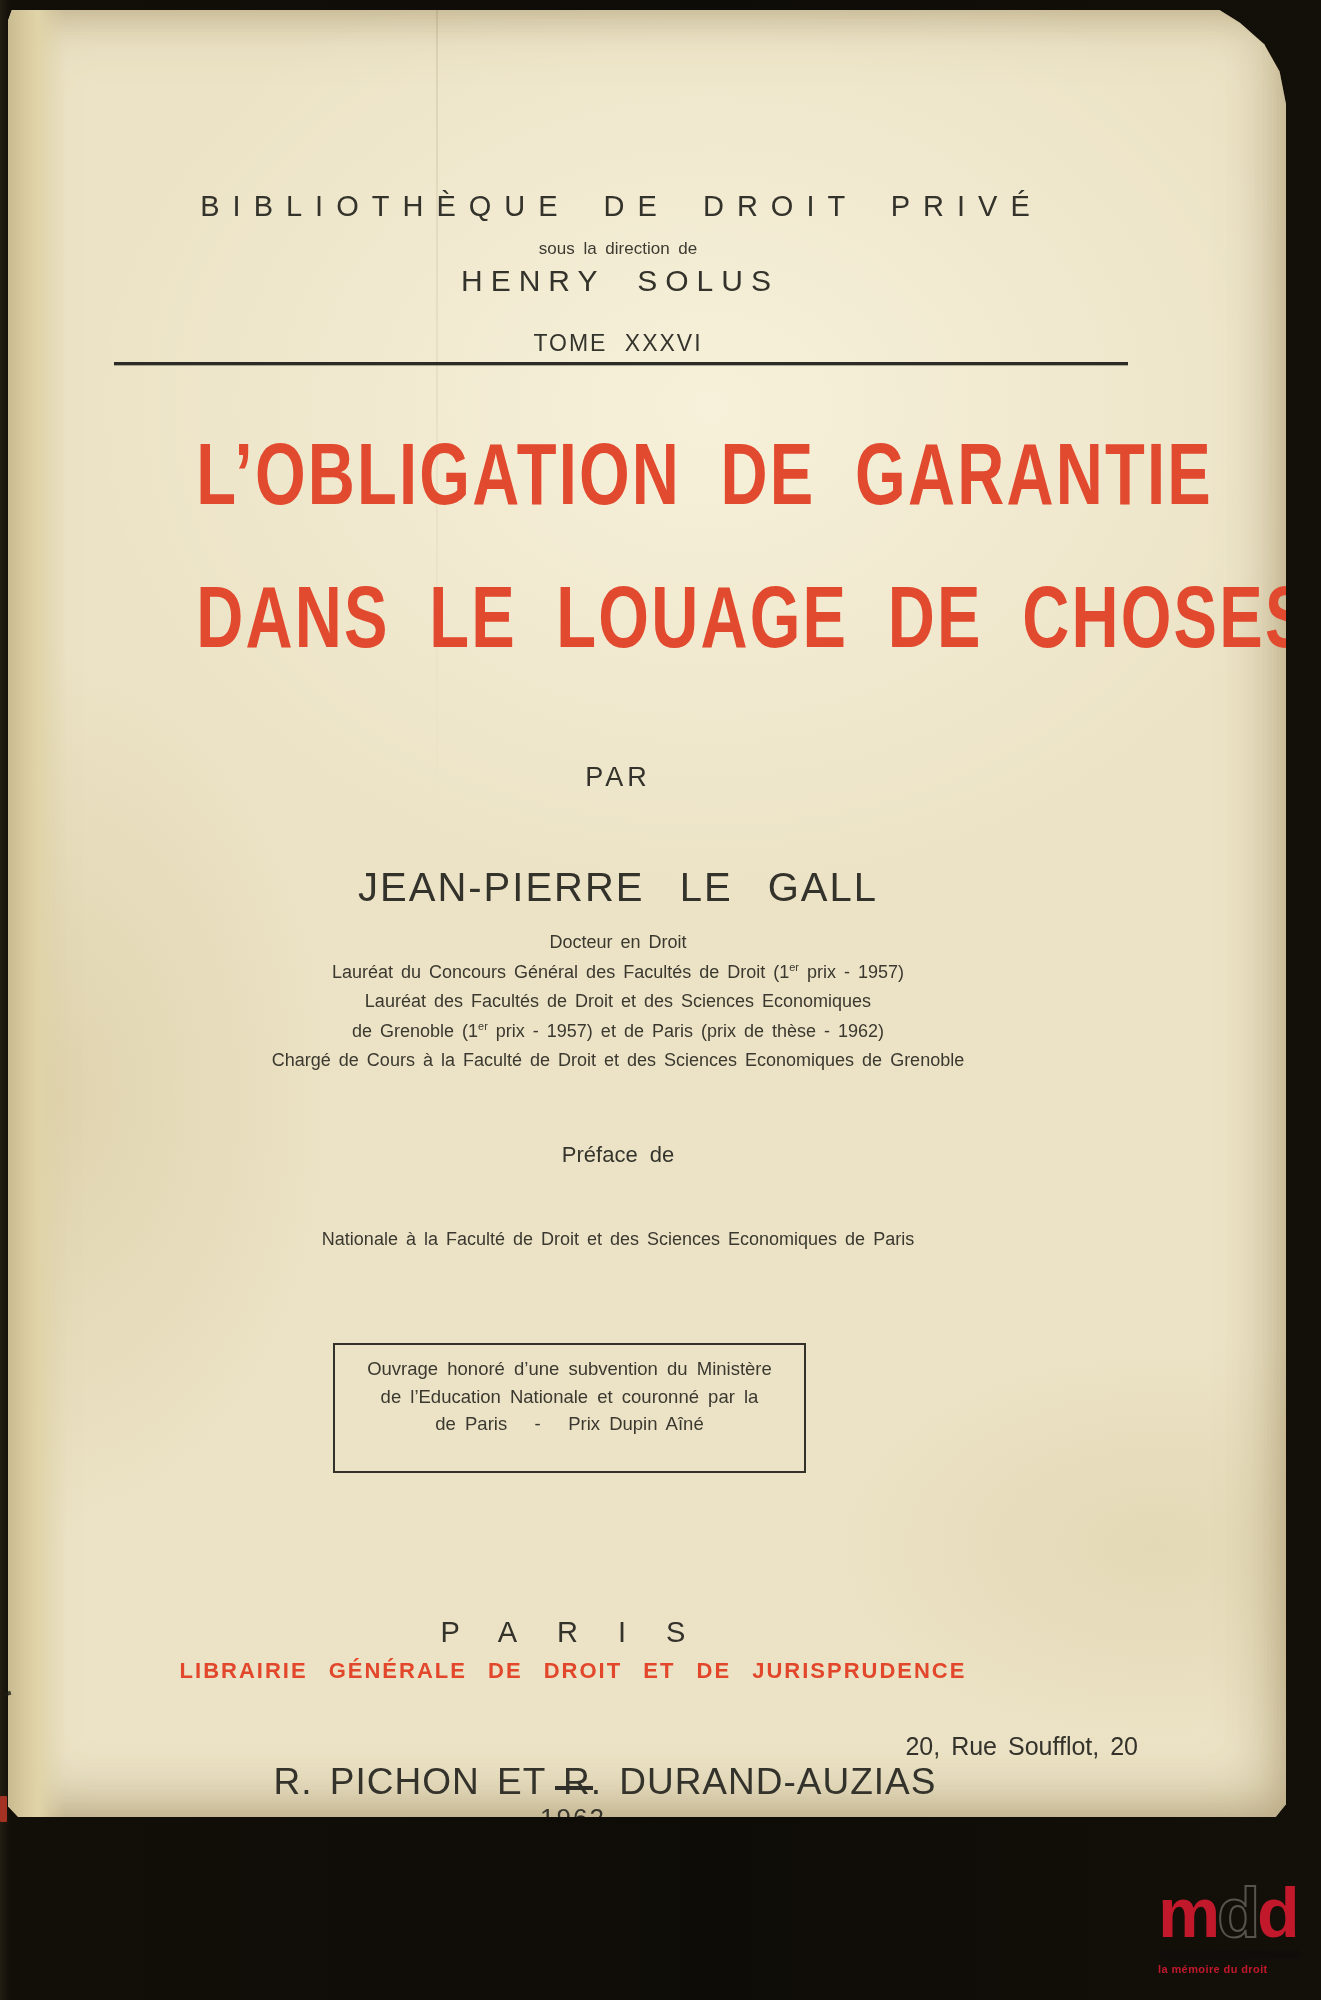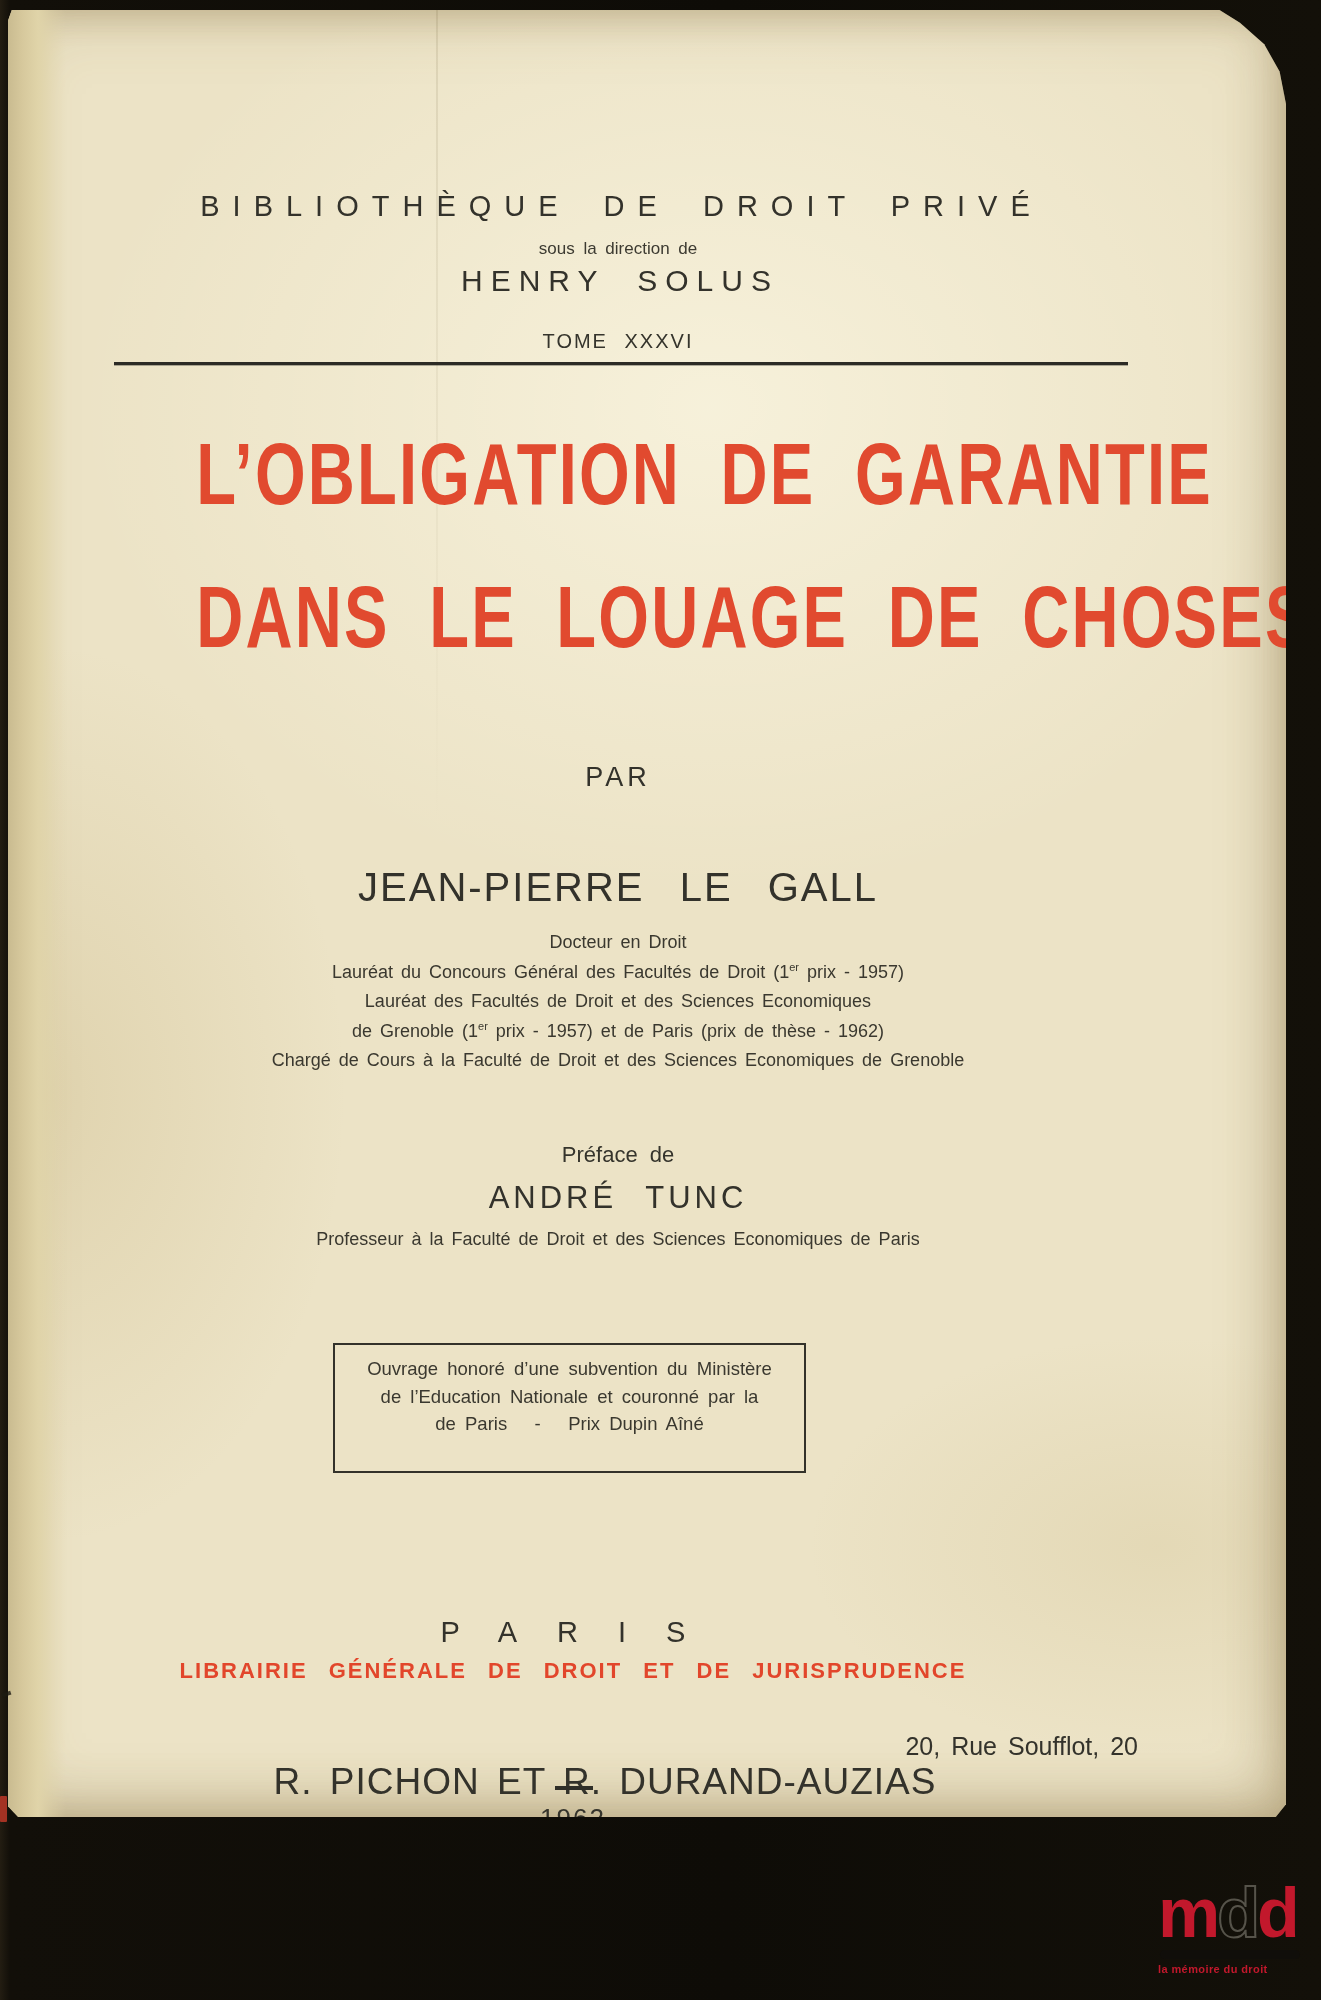--- a/index.html
+++ b/index.html
@@ -91,7 +91,7 @@
   .series-direction{ top: 229px; font-size: 17px; word-spacing: 4px; color: #3c3a31; }
   .series-director { top: 254px; font-size: 30px; letter-spacing: 8px; word-spacing: 16px; text-indent: 4px; color: #33322b; }
   .series-director-title { top: 297px; font-size: 16.5px; word-spacing: 3px; color: #3c3a31; }
-  .series-tome     { top: 320px; font-size: 20px; letter-spacing: 2px; word-spacing: 9px; }
+  .series-tome     { top: 320px; font-size: 23px; letter-spacing: 2px; word-spacing: 9px; }
 
   .rule {
     position: absolute;

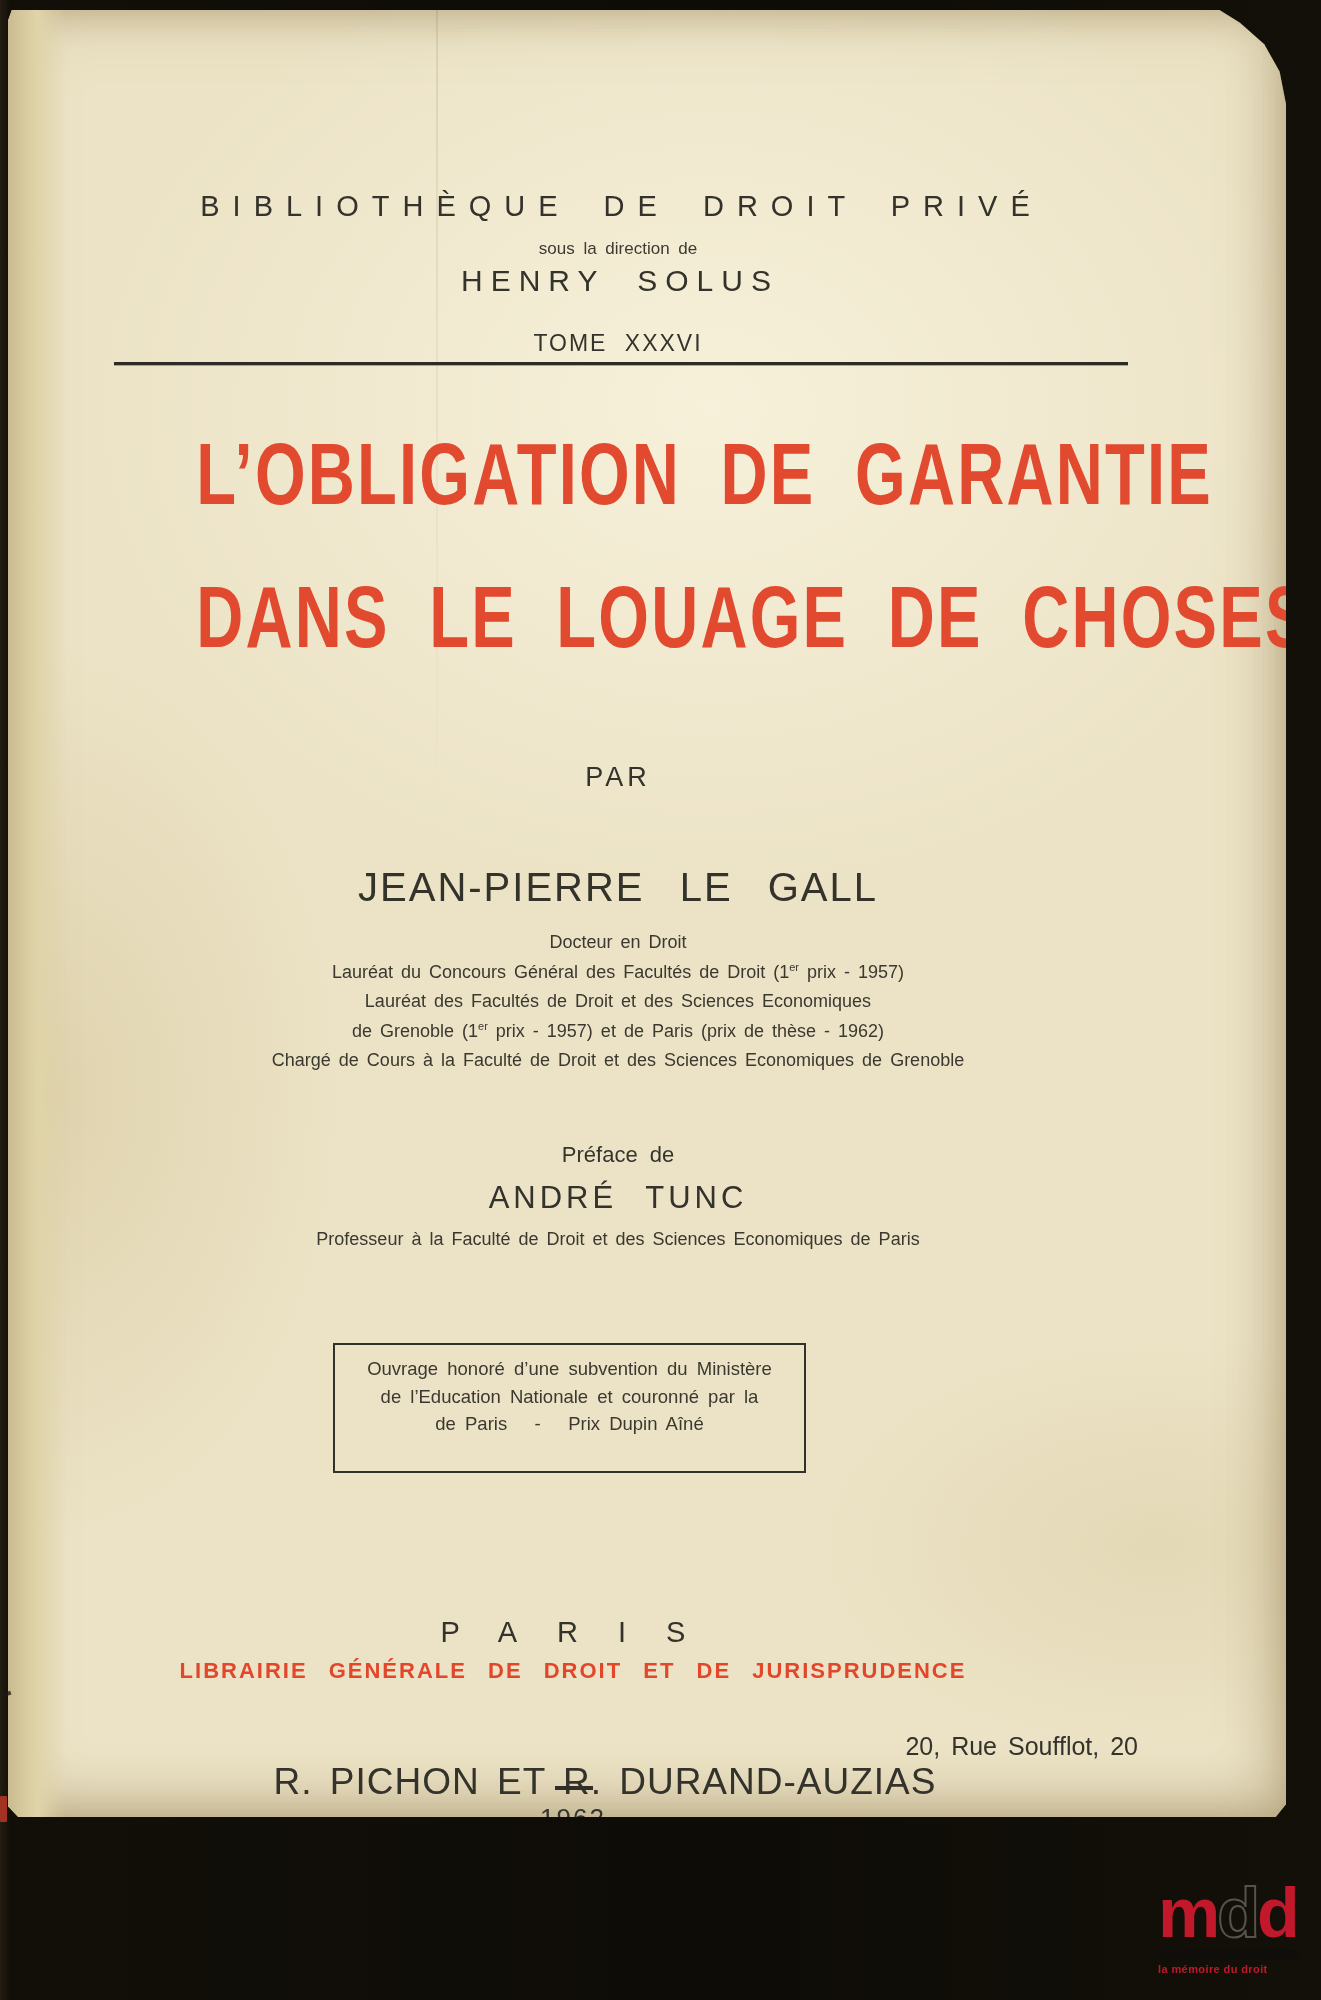--- a/index.html
+++ b/index.html
@@ -196,7 +196,6 @@
     </div>
 
     <div class="block preface-label">Préface de</div>
-    <div class="block preface-name">ANDRÉ TUNC</div>
     <div class="block preface-title">Professeur à la Faculté de Droit et des Sciences Economiques de Paris</div>
 
     <div class="award-box">

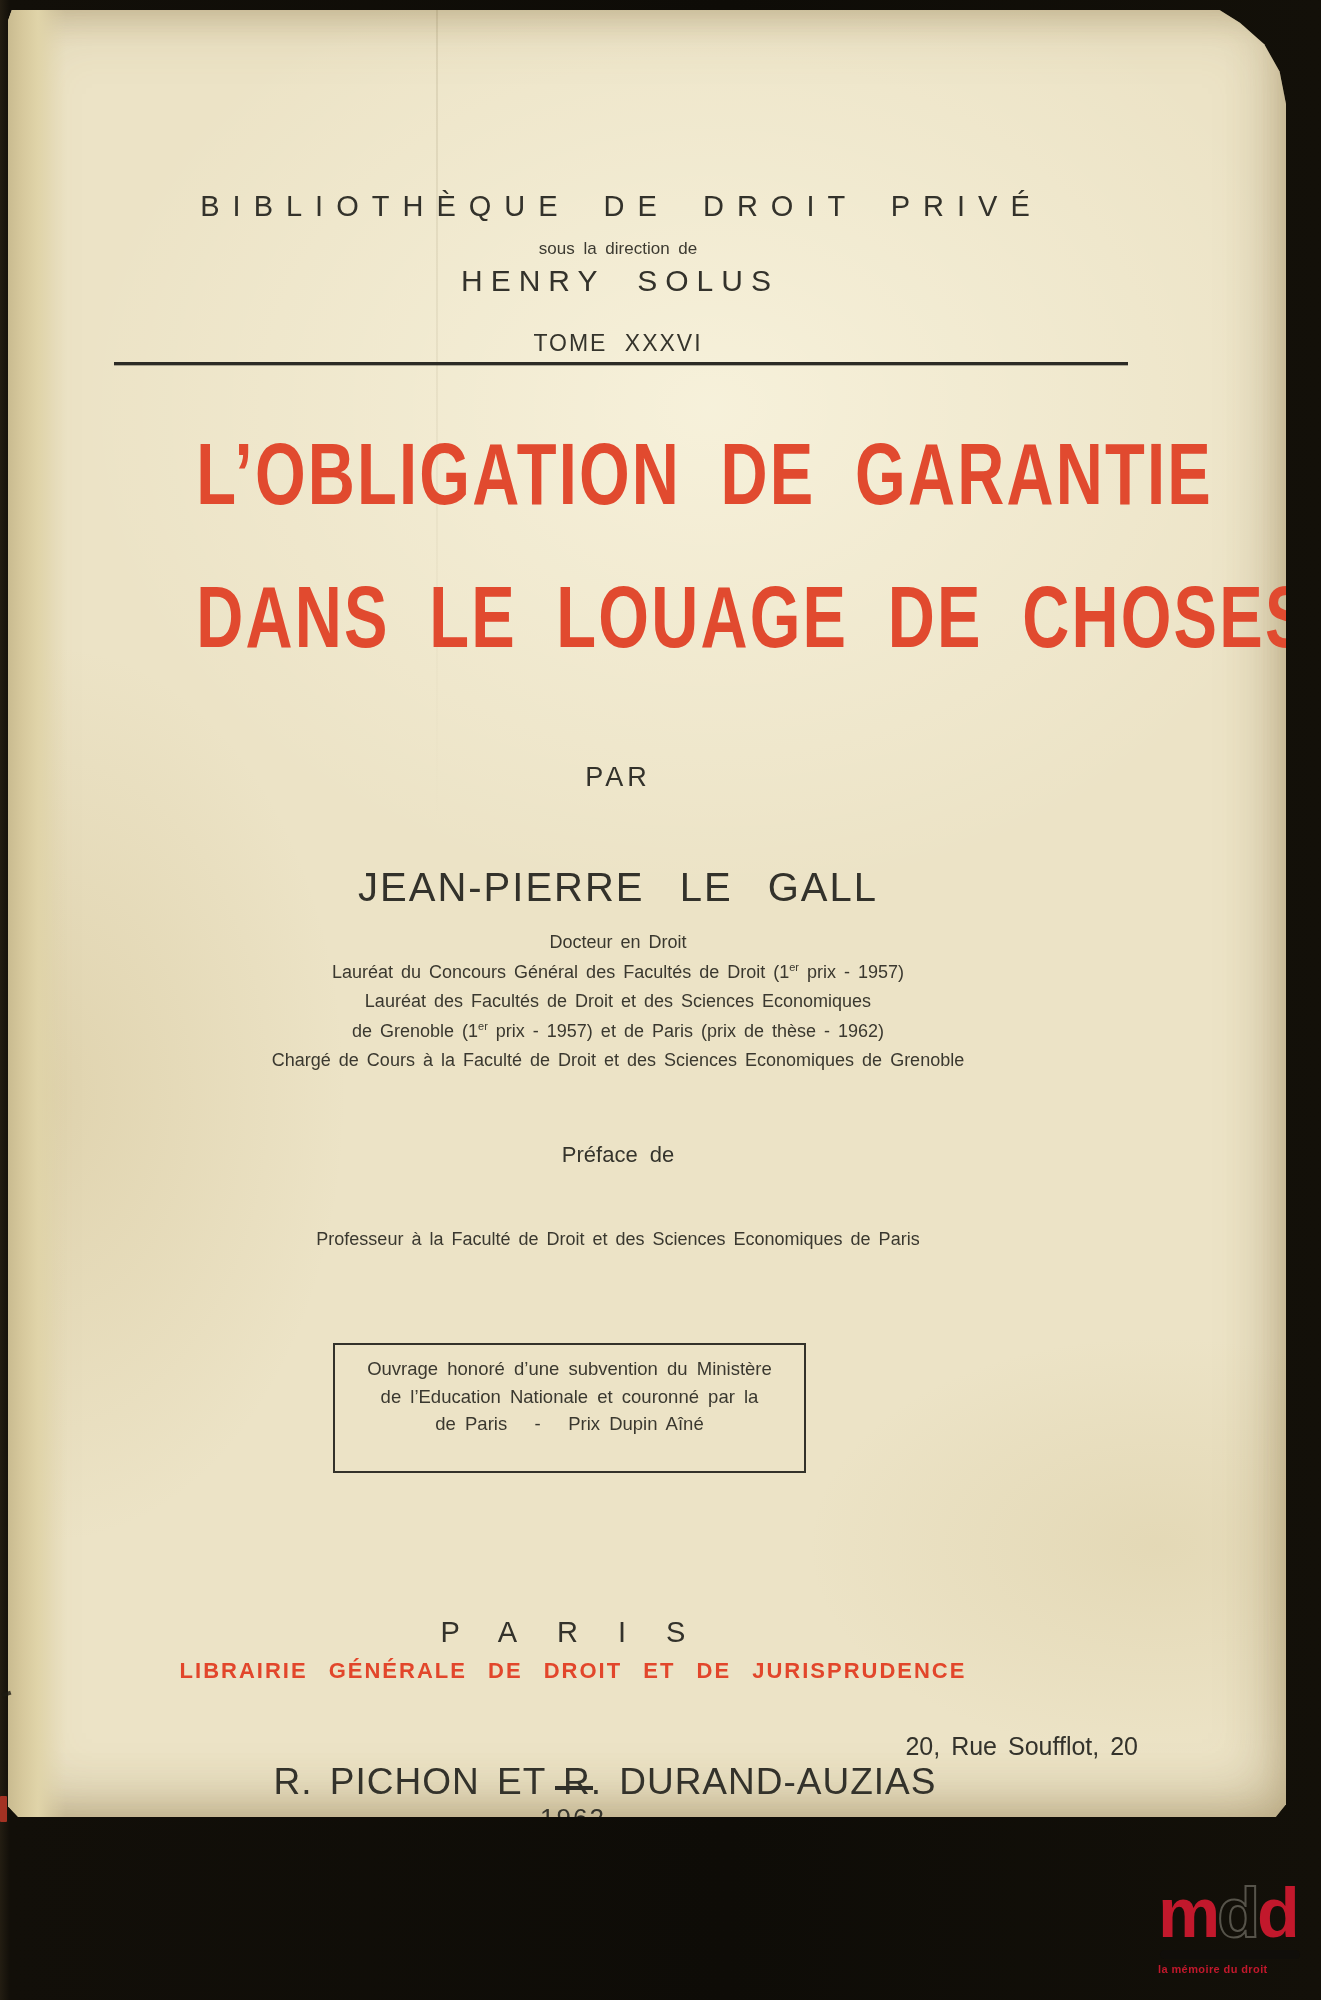--- a/index.html
+++ b/index.html
@@ -196,7 +196,7 @@
     </div>
 
     <div class="block preface-label">Préface de</div>
-    <div class="block preface-title">Professeur à la Faculté de Droit et des Sciences Economiques de Paris</div>
+    <div class="block preface-title">Nationale à la Faculté de Droit et des Sciences Economiques de Paris</div>
 
     <div class="award-box">
       <div>Ouvrage honoré d’une subvention du Ministère</div>

